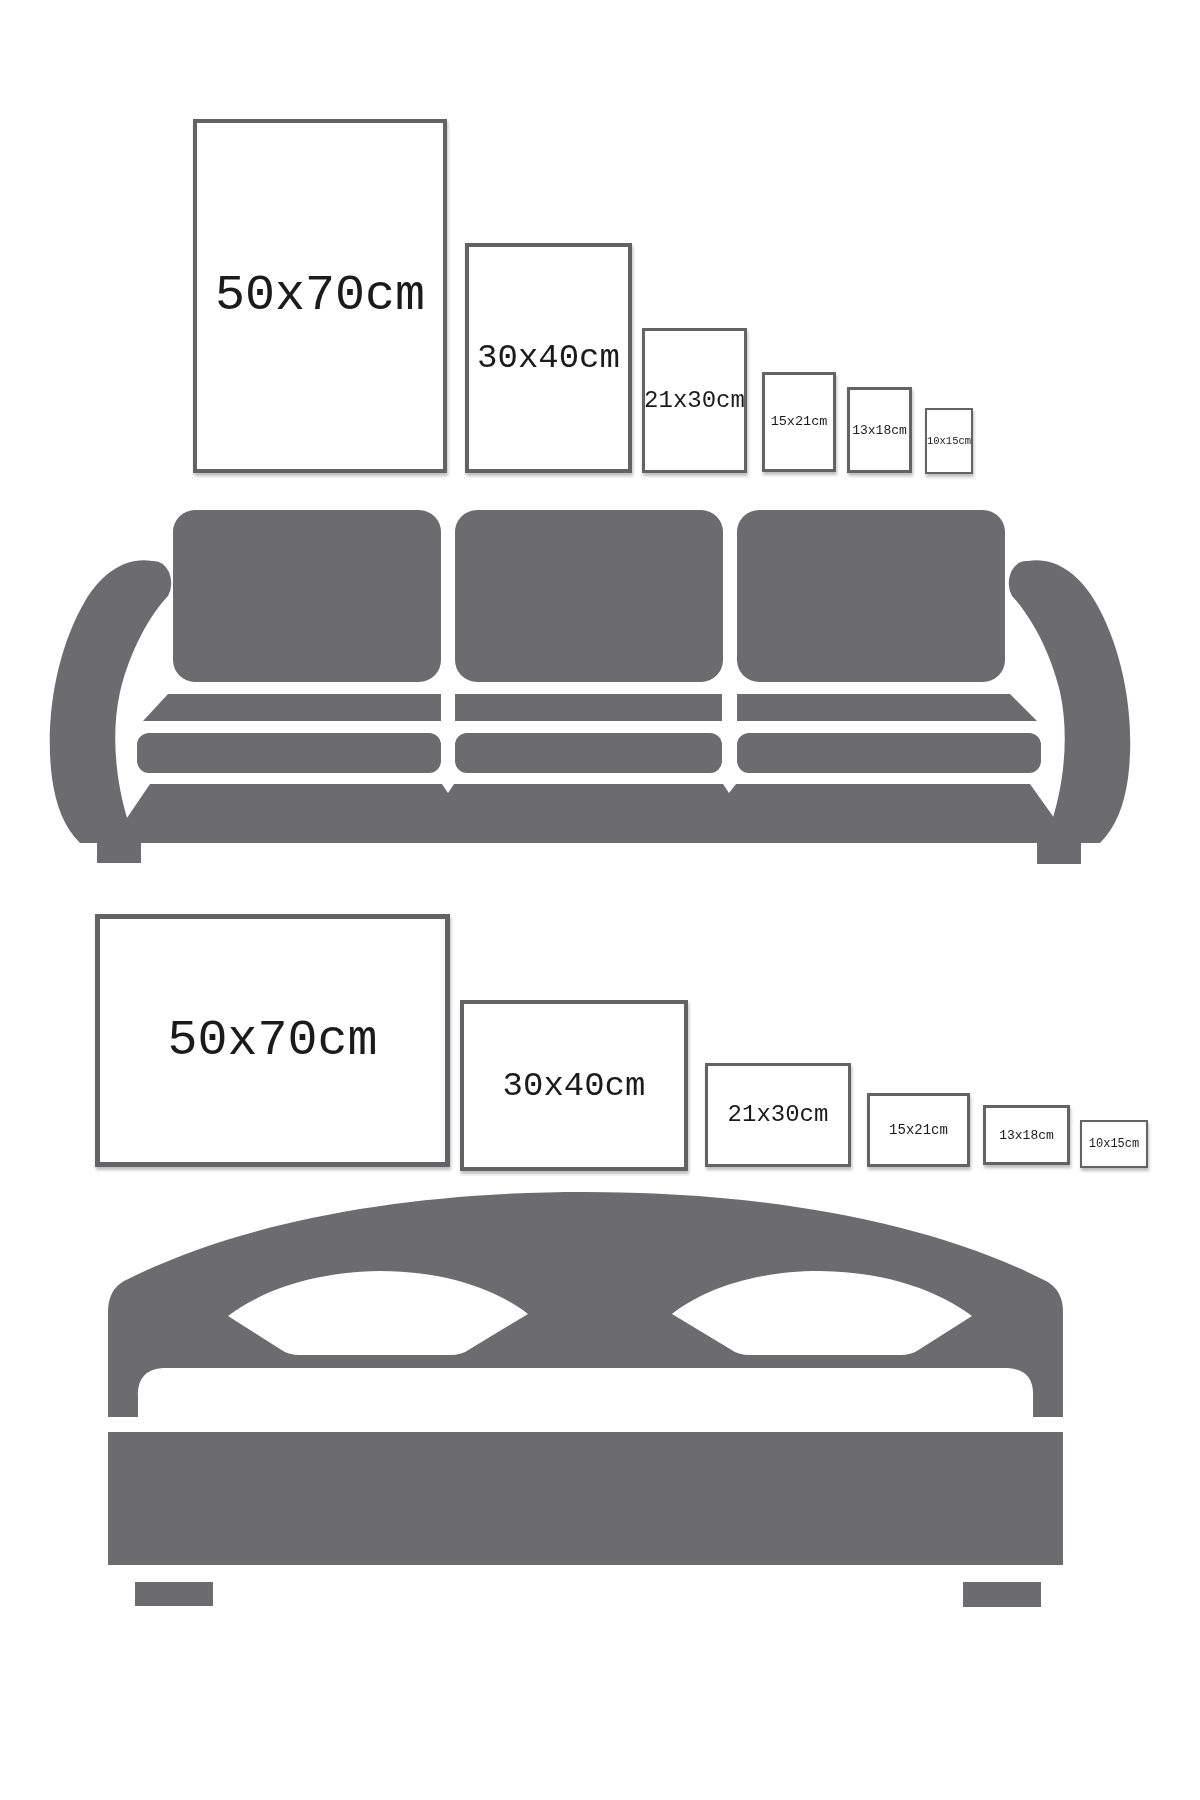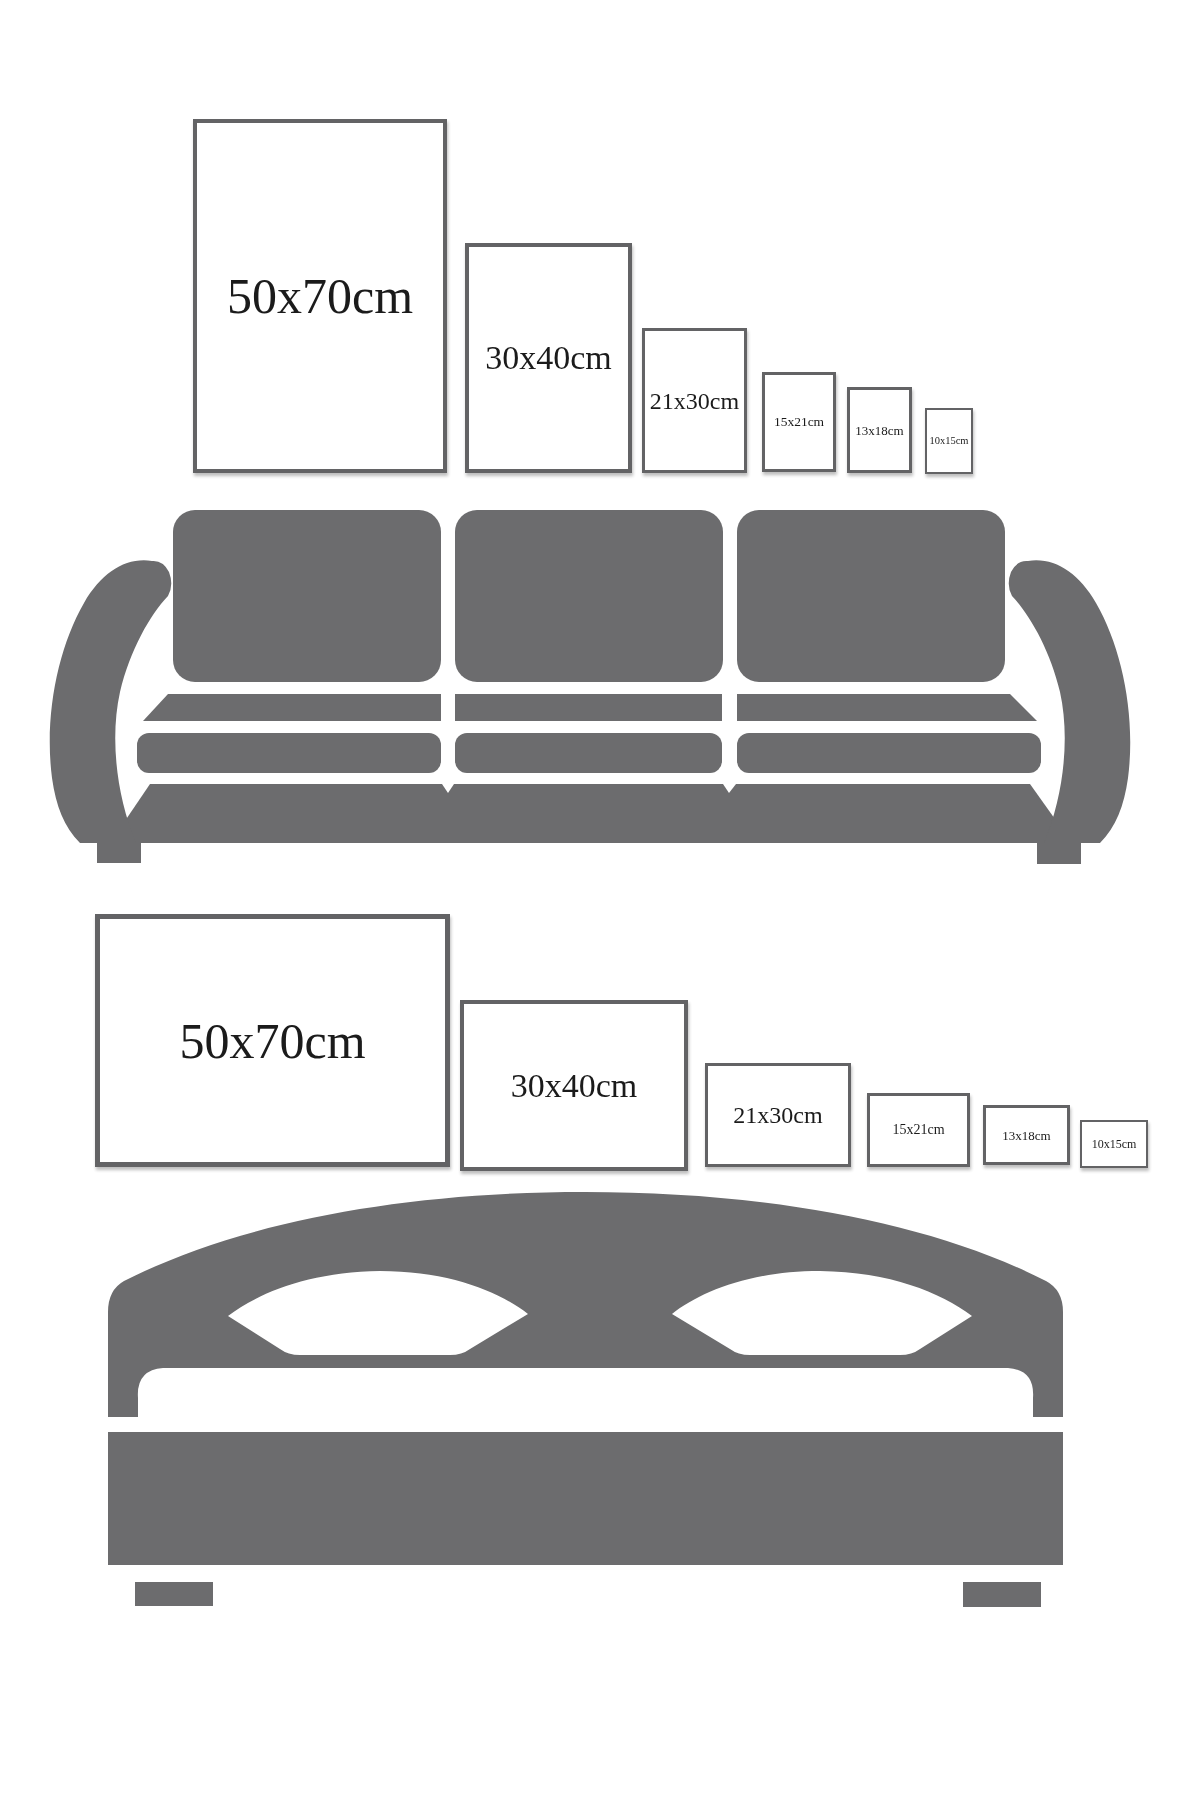--- a/index.html
+++ b/index.html
@@ -13,7 +13,7 @@
   #canvas{
     position:relative;width:1200px;height:1800px;background:var(--bg);
     margin:0 auto;overflow:hidden;
-    font-family:Liberation Serif, serif;
+    font-family:Liberation Mono, monospace;
   }
   .art{position:absolute;left:0;top:0;width:1200px;height:1800px;display:block;}
   .frame{

